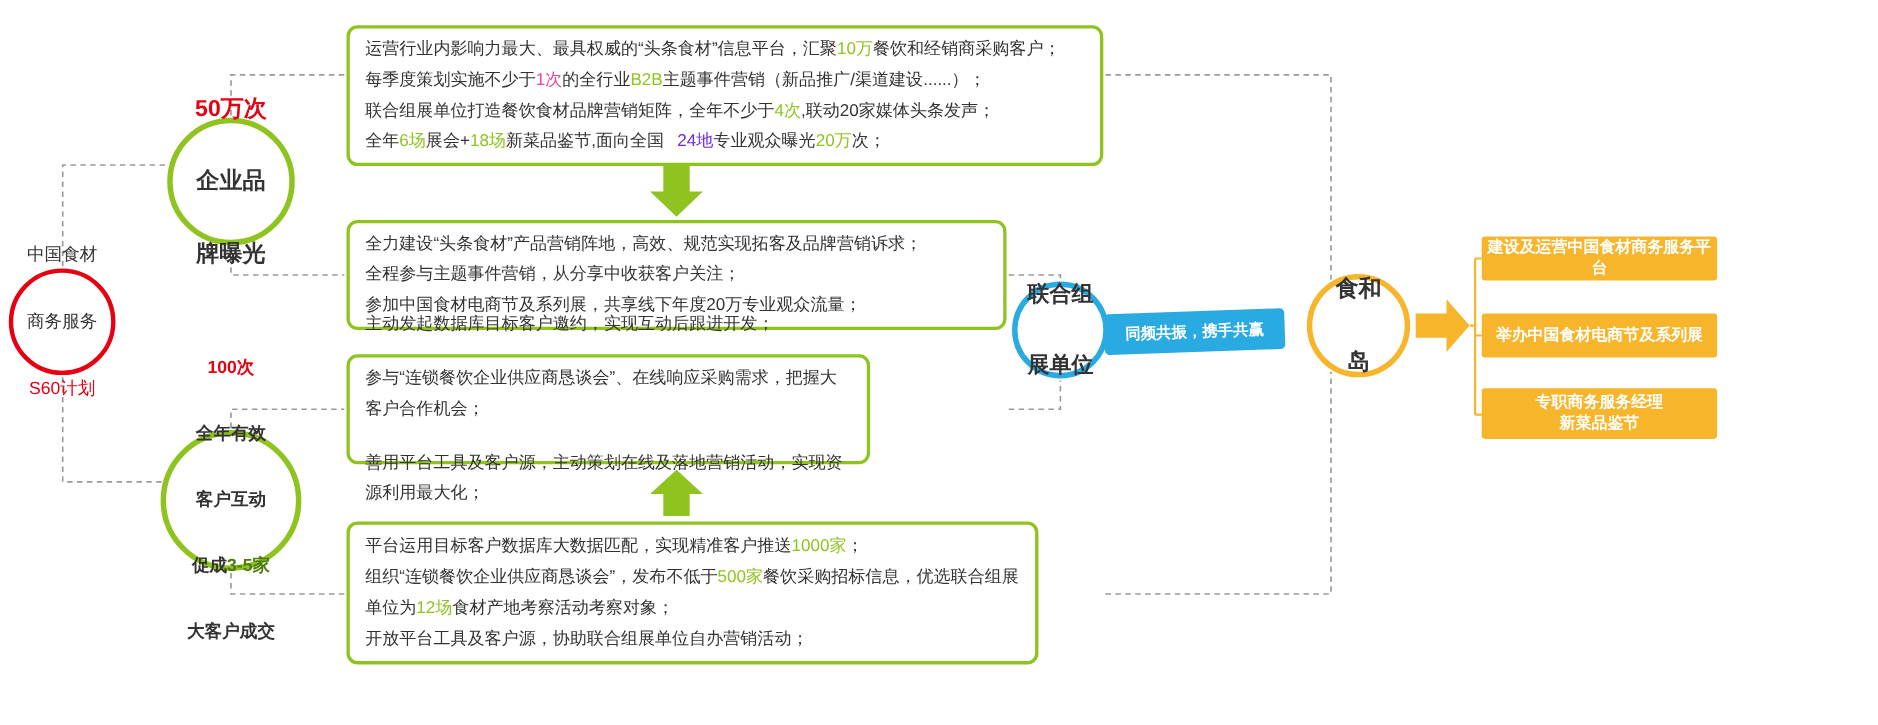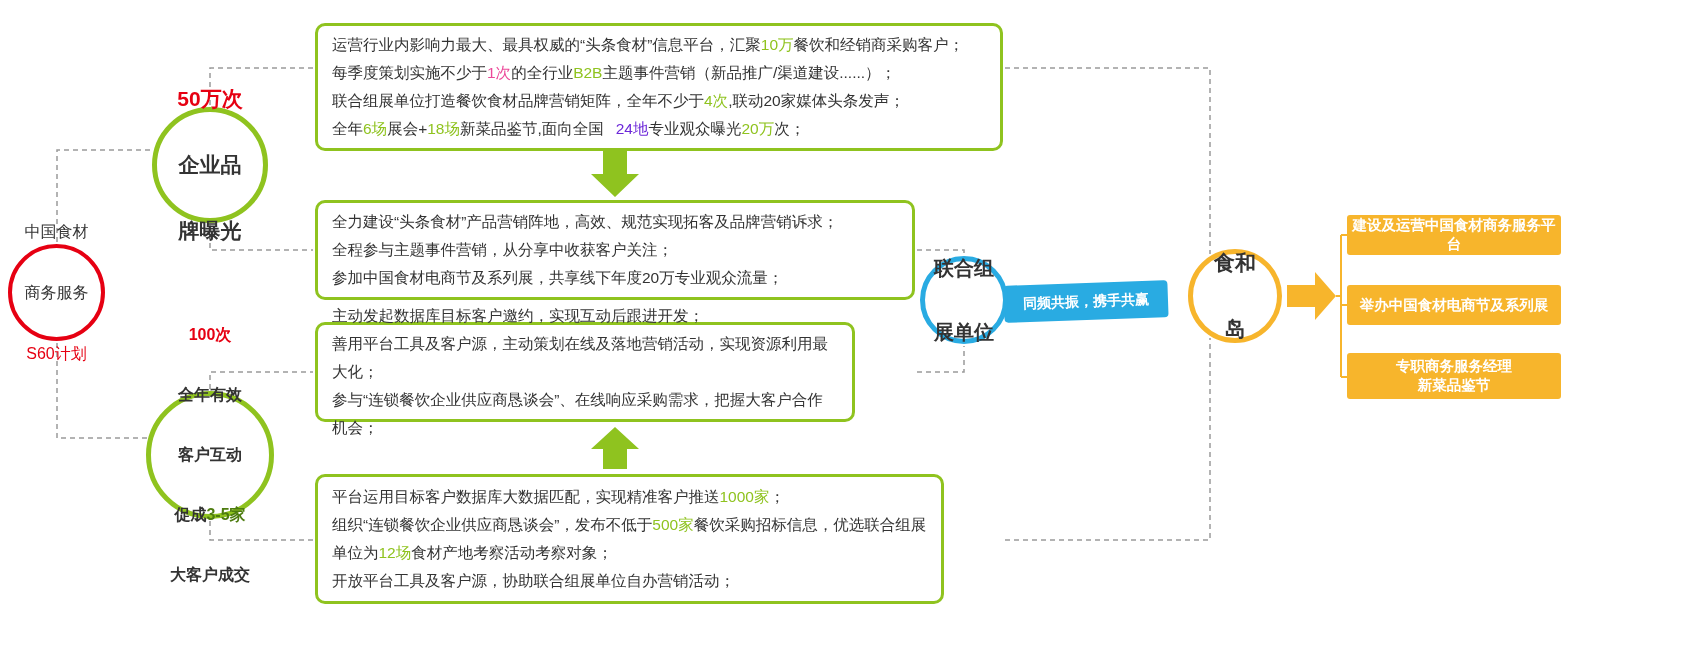--- a/index.html
+++ b/index.html
@@ -27,7 +27,7 @@
   .gbox .tline { font-size:15.5px; line-height:28px; color:#333; text-align:left; }
   .box1 { left:315px; top:8px;   width:688px; height:128px;margin-top:15px; }
   .box2 { left:315px; top:200px; width:600px; height:100px; }
-  .box3 { left:315px; top:322px; width:540px; height:100px; }
+  .box3 { left:315px; top:322px; width:476px; height:100px;gap:21px; }
   .box4 { left:315px; top:474px; width:629px; height:130px; }
 
   .ribbon { position:absolute; left:1004px; top:283px; width:164px; height:37px; background:var(--blue);

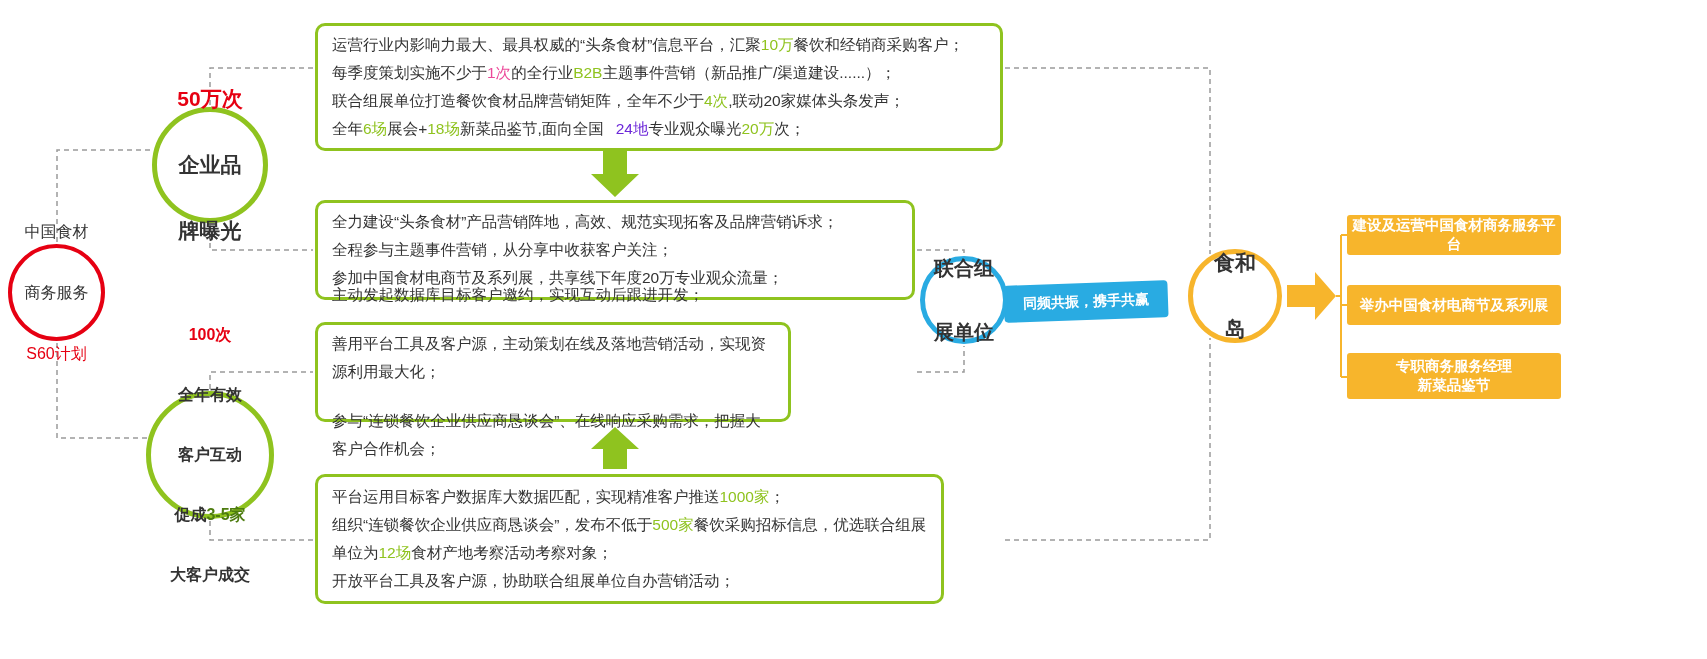--- a/index.html
+++ b/index.html
@@ -103,8 +103,8 @@
 
   <div class="gbox box3">
       <div class="tline"><span>主动发起数据库目标客户邀约，实现互动后跟进开发；</span></div>
+      <div class="tline"><span>参与“连锁餐饮企业供应商恳谈会”、在线响应采购需求，把握大客户合作机会；</span></div>
       <div class="tline"><span>善用平台工具及客户源，主动策划在线及落地营销活动，实现资源利用最大化；</span></div>
-      <div class="tline"><span>参与“连锁餐饮企业供应商恳谈会”、在线响应采购需求，把握大客户合作机会；</span></div>
     </div>
 
   <div class="gbox box4">

